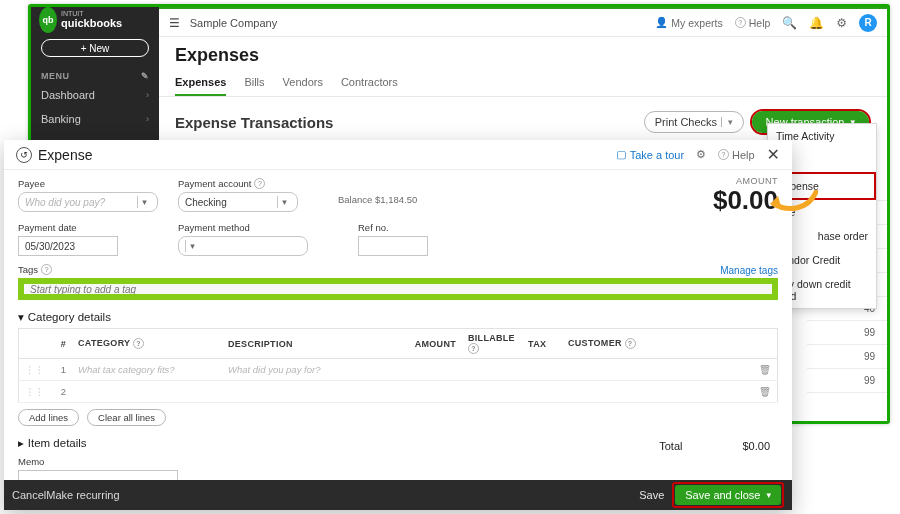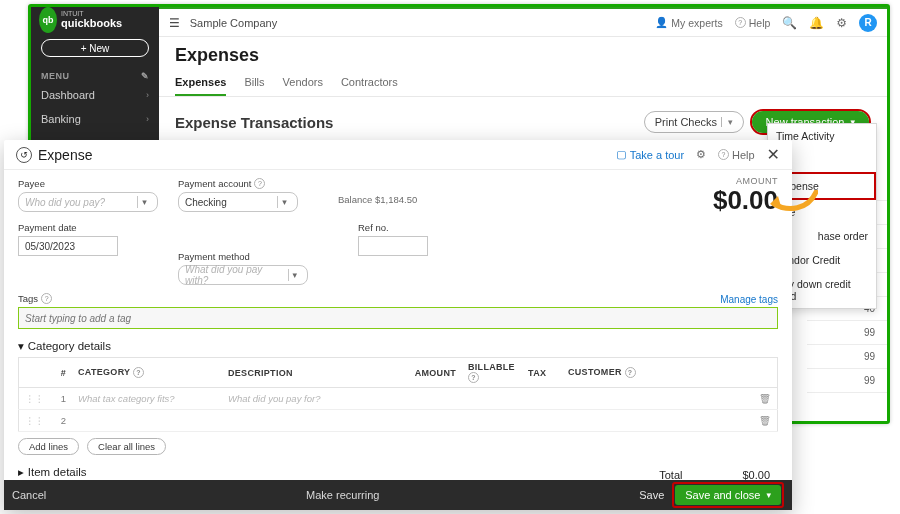--- a/index.html
+++ b/index.html
@@ -280,7 +280,7 @@
           </div>
         <input class="em-input" style="width: 100px;" value="05/30/2023">
       </div>
-      <div style="width:160px;margin-top:29px;">
+      <div style="width:160px;">
         <div class="em-field-lbl">
             <span>Payment method</span>
           </div>

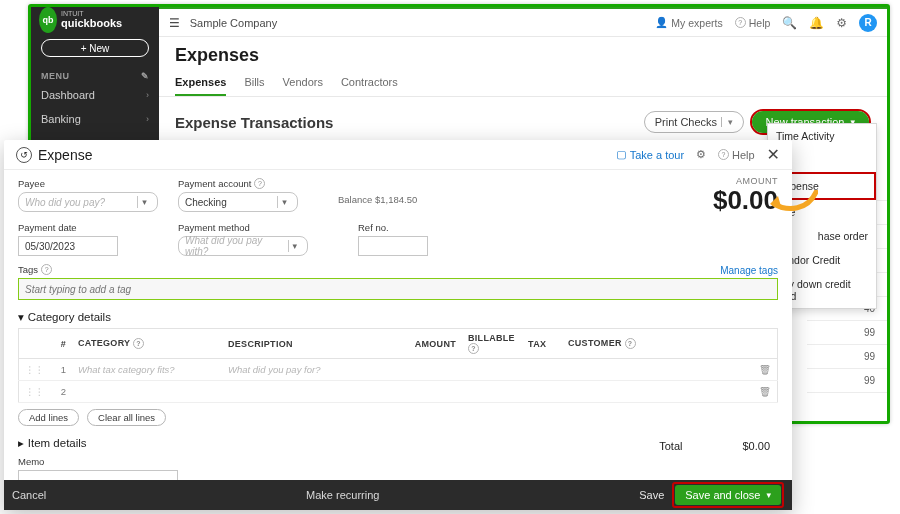--- a/index.html
+++ b/index.html
@@ -285,7 +285,6 @@
             <span>Payment method</span>
           </div>
         <div class="em-select" style="width:130px;">
-          <span class="em-placeholder">What did you pay with?</span>
           <span class="em-caret">▾</span>
         </div>
       </div>

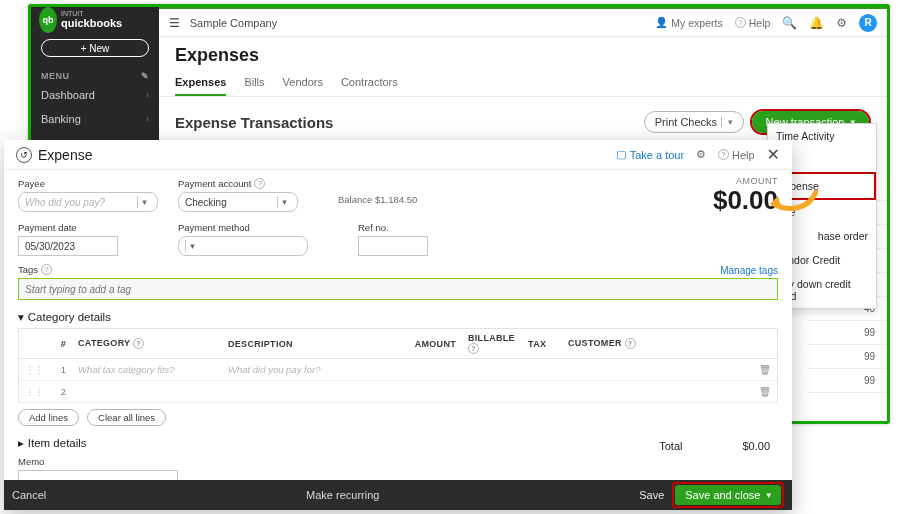--- a/index.html
+++ b/index.html
@@ -94,7 +94,7 @@
   .em-amount-value { font-size:26px; font-weight:600; color:#1c1c1c; line-height:28px;}
 
   .em-tags-row { margin-top:6px;}
-  .em-tag-input { width:100%; border:1px solid #84cc16; background:#f7f7f7; height:22px; padding:3px 6px; font-size:10px; color:#b3b3b3; font-style:italic;}
+  .em-tag-input { width:100%; border:6px solid #84cc16; background:#f7f7f7; height:22px; padding:3px 6px; font-size:10px; color:#b3b3b3; font-style:italic;}
   .em-manage { font-size:10px; color:#1677cc; text-align:right; margin-bottom:2px;}
 
   .em-section-title { font-size:11.5px; color:#1c1c1c; margin:10px 0 4px 0; display:flex; align-items:center; gap:4px; font-weight:500;}

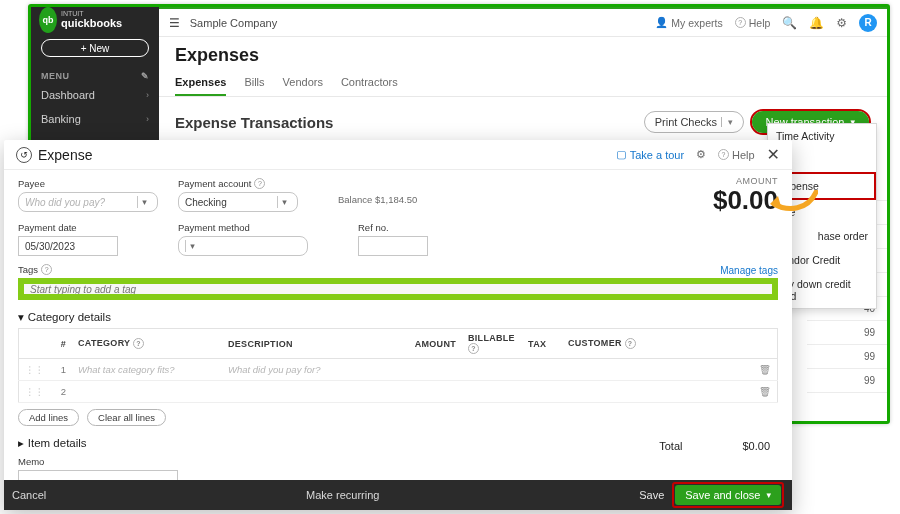--- a/index.html
+++ b/index.html
@@ -109,7 +109,7 @@
   .em-memo { width:160px; height:26px; border:1px solid #c6c6c6;}
 
   .em-footer { height:30px; background:#2b2b2b; color:#d9d9d9; display:flex; align-items:center; justify-content:space-between; padding:0 8px; font-size:11px;}
-  .em-footer-center { flex:1; text-align:center; color:#d9d9d9;}
+  .em-footer-center { flex:1; text-align:left; color:#d9d9d9;}
   .em-footer-right { display:flex; align-items:center; gap:8px;}
   .em-save-btn { color:#e6e6e6;}
   .em-save-close-wrap { border:2px solid #c40000; padding:1px; border-radius:3px;}

